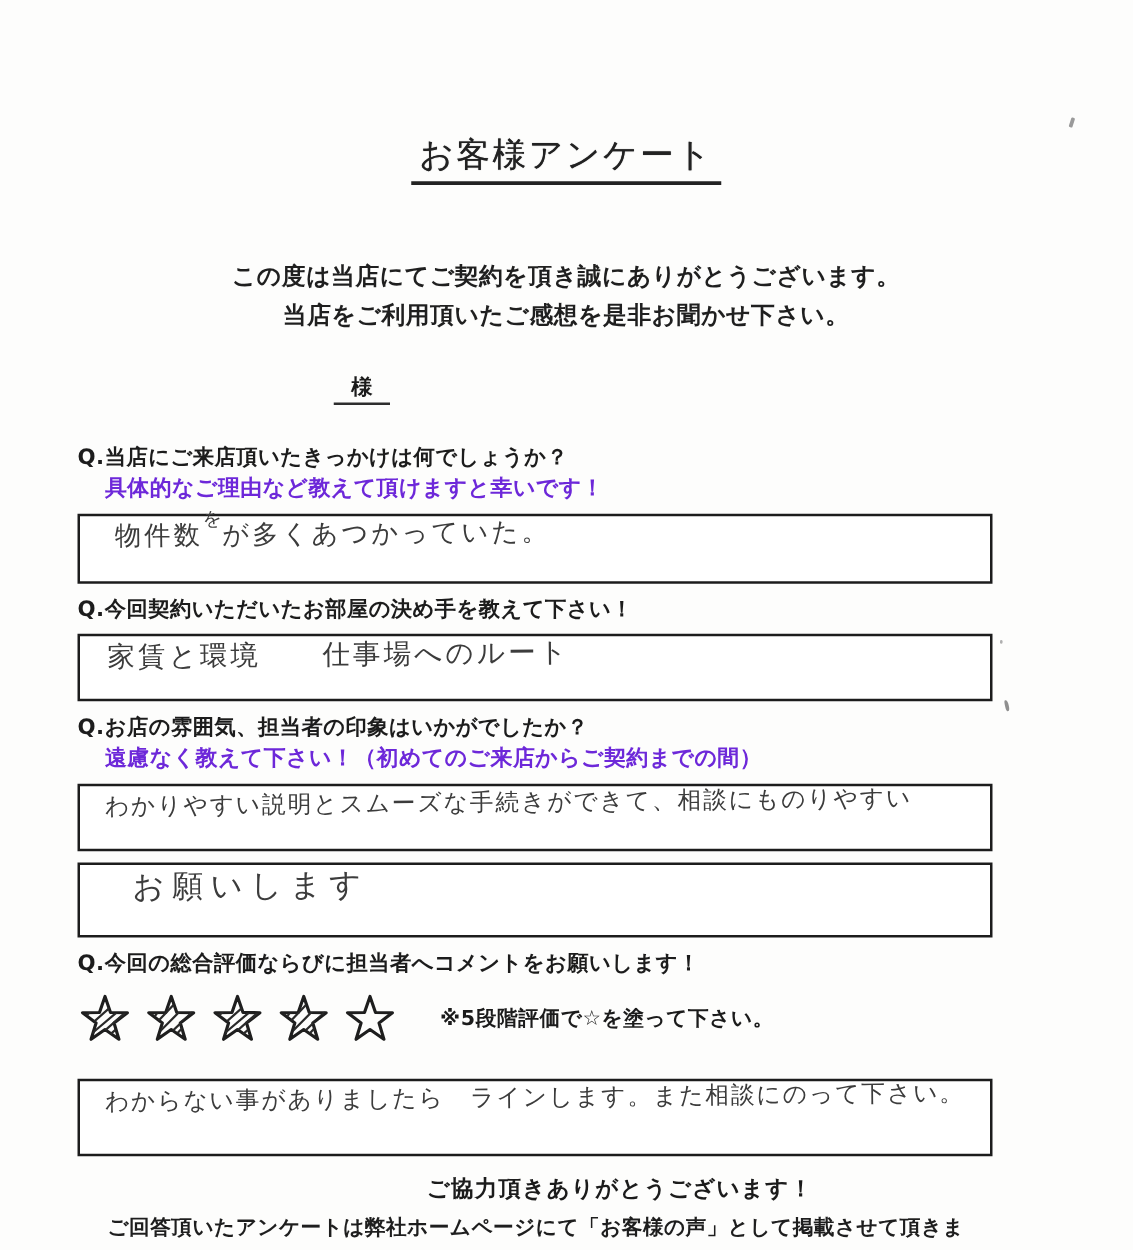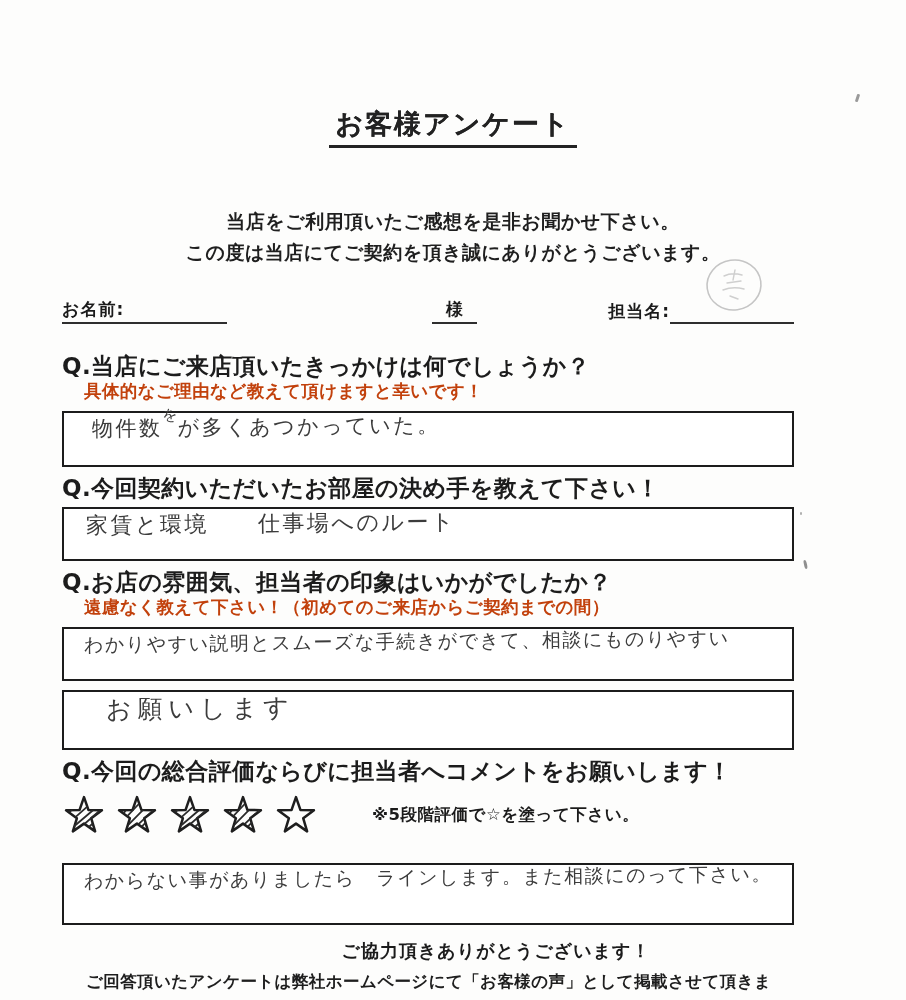--- a/index.html
+++ b/index.html
@@ -14,7 +14,7 @@
   
   .title-wrap{width:906px;margin-left:-62px;text-align:center;margin-top:106px;}
   .doc-title{
-    display:inline-block;font-size:27px;font-weight:bold;letter-spacing:2px;
+    display:inline-block;font-size:27px;font-weight:normal;letter-spacing:2px;
     padding:0 6px 3px 6px;border-bottom:3.5px solid #232323;color:#222;
     text-shadow:0 0 .6px #333;
   }

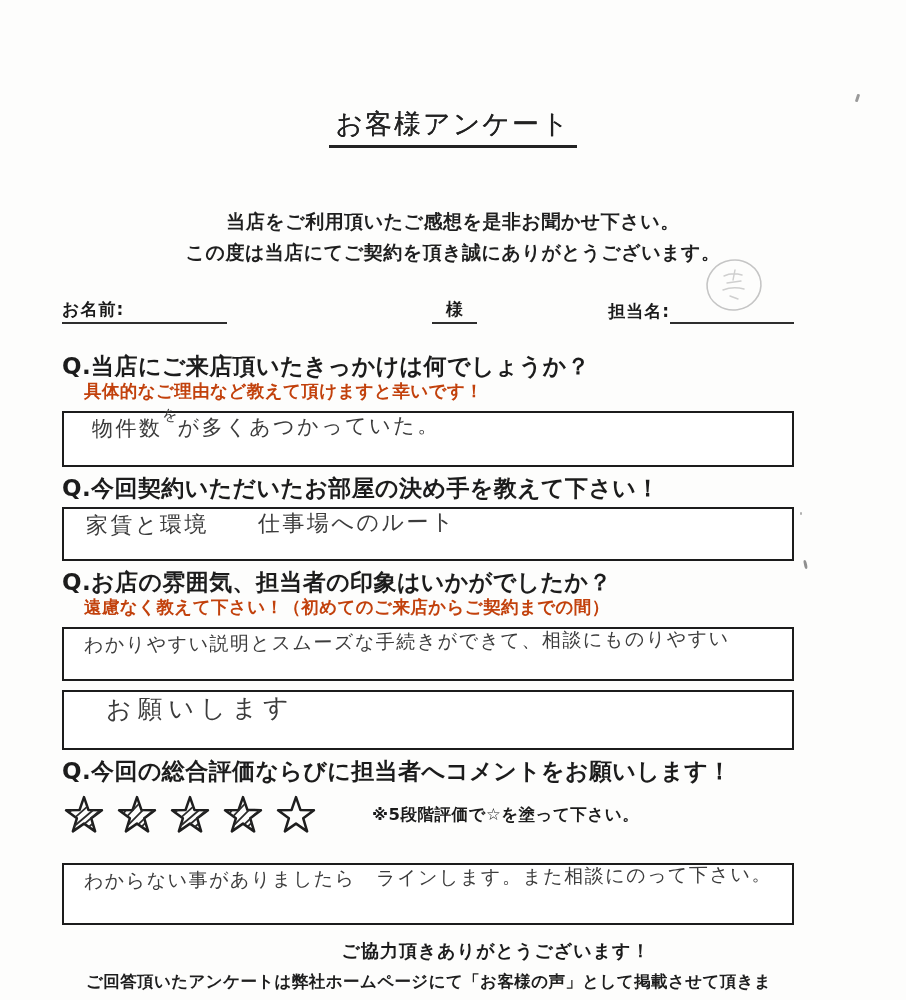--- a/index.html
+++ b/index.html
@@ -79,8 +79,8 @@
   </div>
 
   <div class="intro">
+    <div>この度は当店にてご契約を頂き誠にありがとうございます。</div>
     <div>当店をご利用頂いたご感想を是非お聞かせ下さい。</div>
-    <div>この度は当店にてご契約を頂き誠にありがとうございます。</div>
   </div>
 
   <div class="name-row">

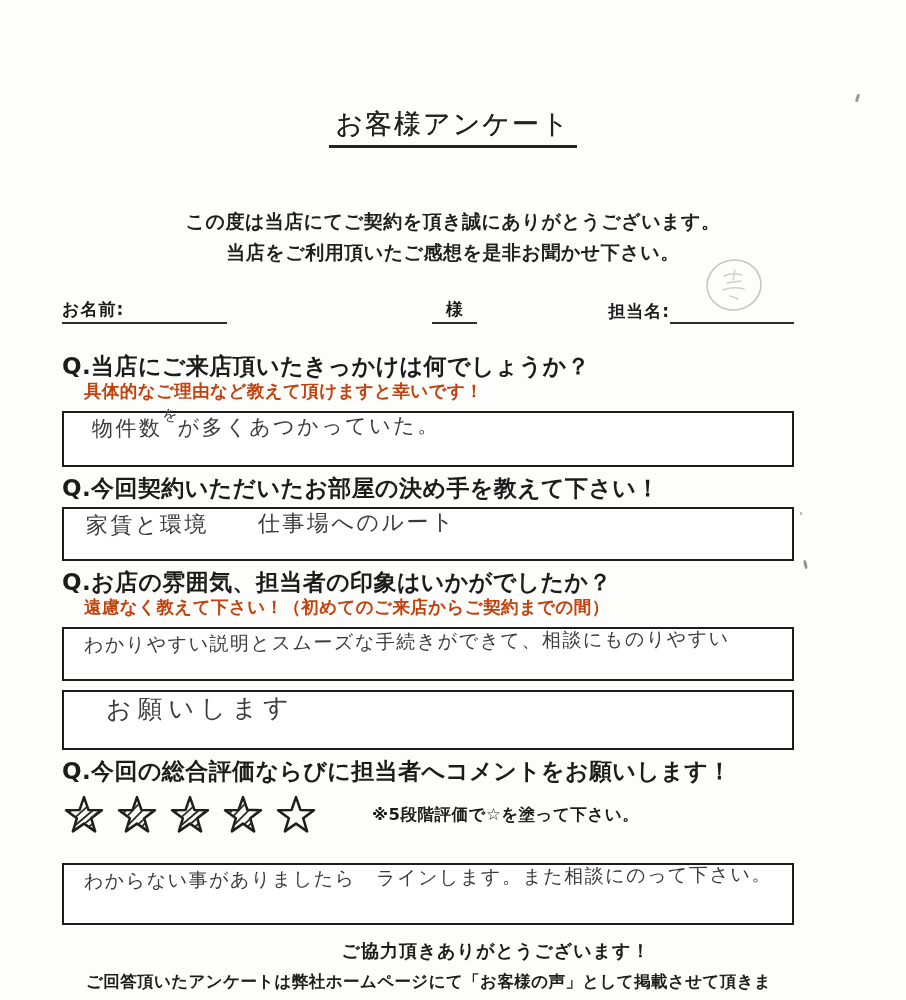--- a/index.html
+++ b/index.html
@@ -84,10 +84,6 @@
   </div>
 
   <div class="name-row">
-    <div class="field name-field u-line">
-      <span class="fld-label">お名前:</span>
-      <span class="blank"></span>
-    </div>
     <div class="honorific u-line">様</div>
     <div class="field staff-field">
       <span class="fld-label">担当名:</span>

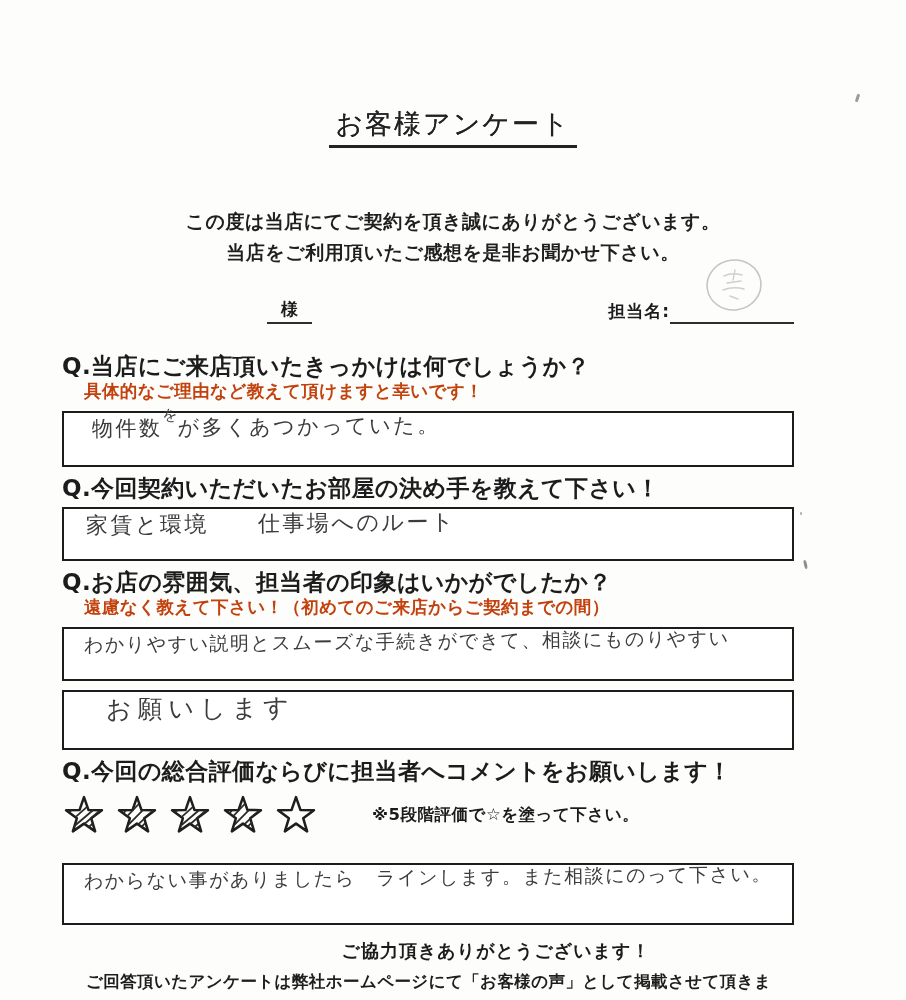--- a/index.html
+++ b/index.html
@@ -85,16 +85,6 @@
 
   <div class="name-row">
     <div class="honorific u-line">様</div>
-    <div class="field staff-field">
-      <span class="fld-label">担当名:</span>
-      <span class="blank u-line"></span>
-      <span class="stamp">
-        <svg width="64" height="60" viewBox="0 0 64 60">
-          <ellipse cx="32" cy="29" rx="27" ry="25" fill="none" stroke="#bcbcbc" stroke-width="1.6" transform="rotate(-8 32 29)"></ellipse>
-          <path d="M22,20 Q30,16 40,19 M25,27 L39,25 M21,34 Q31,30 42,33 M28,40 L36,43 M33,14 L31,24" stroke="#c7c7c7" stroke-width="1.4" fill="none" stroke-linecap="round"></path>
-        </svg>
-      </span>
-    </div>
   </div>
 
   <div class="q1">

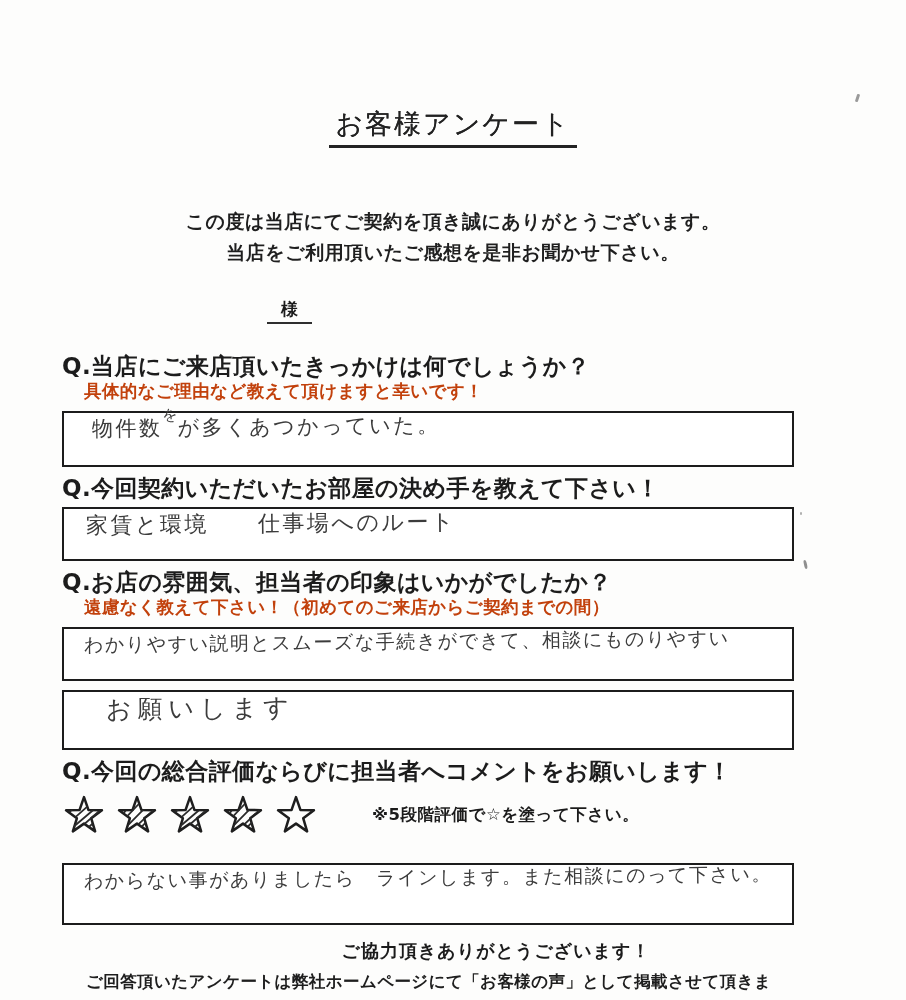--- a/index.html
+++ b/index.html
@@ -36,7 +36,7 @@
   .stamp{position:absolute;right:28px;top:-44px;opacity:.85;}
 
   
-  .q-line1{font-size:23px;font-weight:bold;letter-spacing:.4px;line-height:24px;color:#1c1c1c;}
+  .q-line1{font-size:17px;font-weight:bold;letter-spacing:.4px;line-height:24px;color:#1c1c1c;}
   .q-line2{font-size:17.5px;font-weight:bold;letter-spacing:.4px;line-height:26px;padding-left:22px;color:#c2410c;}
   .q1{margin-top:30px;}
   .q-gap{margin-top:9px;}

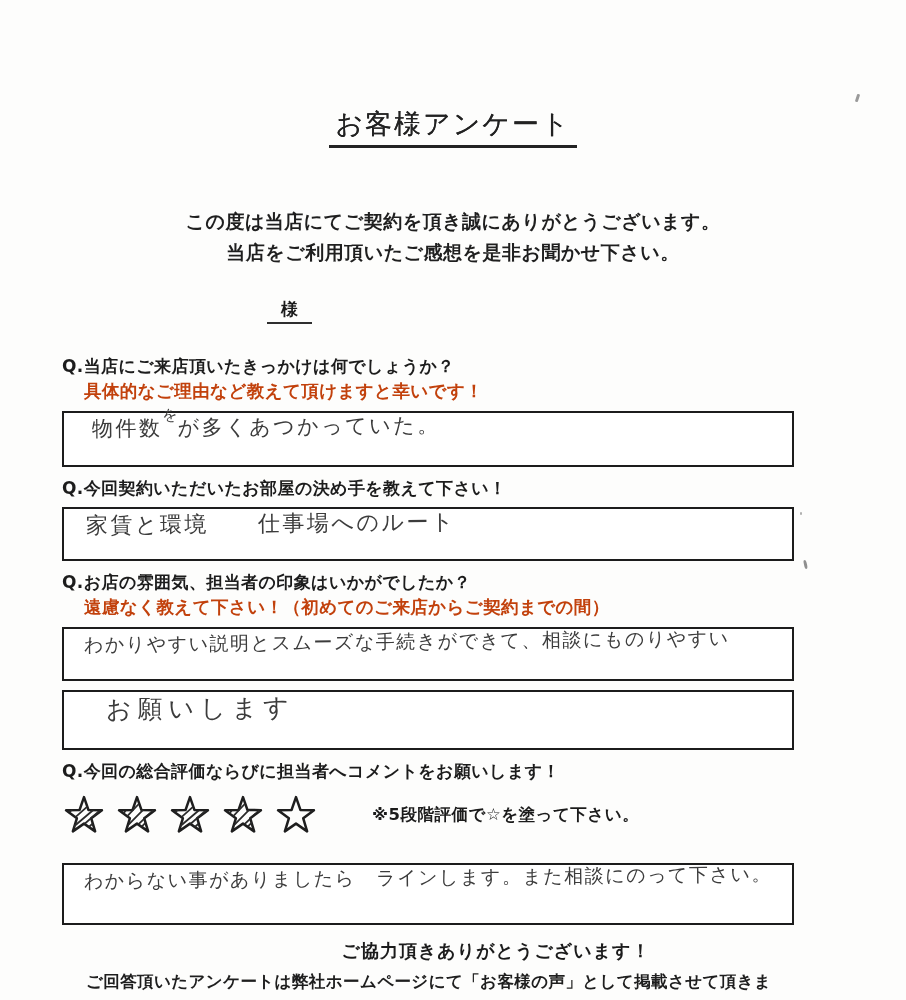--- a/index.html
+++ b/index.html
@@ -37,7 +37,7 @@
 
   
   .q-line1{font-size:17px;font-weight:bold;letter-spacing:.4px;line-height:24px;color:#1c1c1c;}
-  .q-line2{font-size:17.5px;font-weight:bold;letter-spacing:.4px;line-height:26px;padding-left:22px;color:#c2410c;}
+  .q-line2{font-size:17.5px;font-weight:bold;letter-spacing:.4px;line-height:26px;padding-left:22px;color:#6d28d9;}
   .q1{margin-top:30px;}
   .q-gap{margin-top:9px;}
   .answer-box{

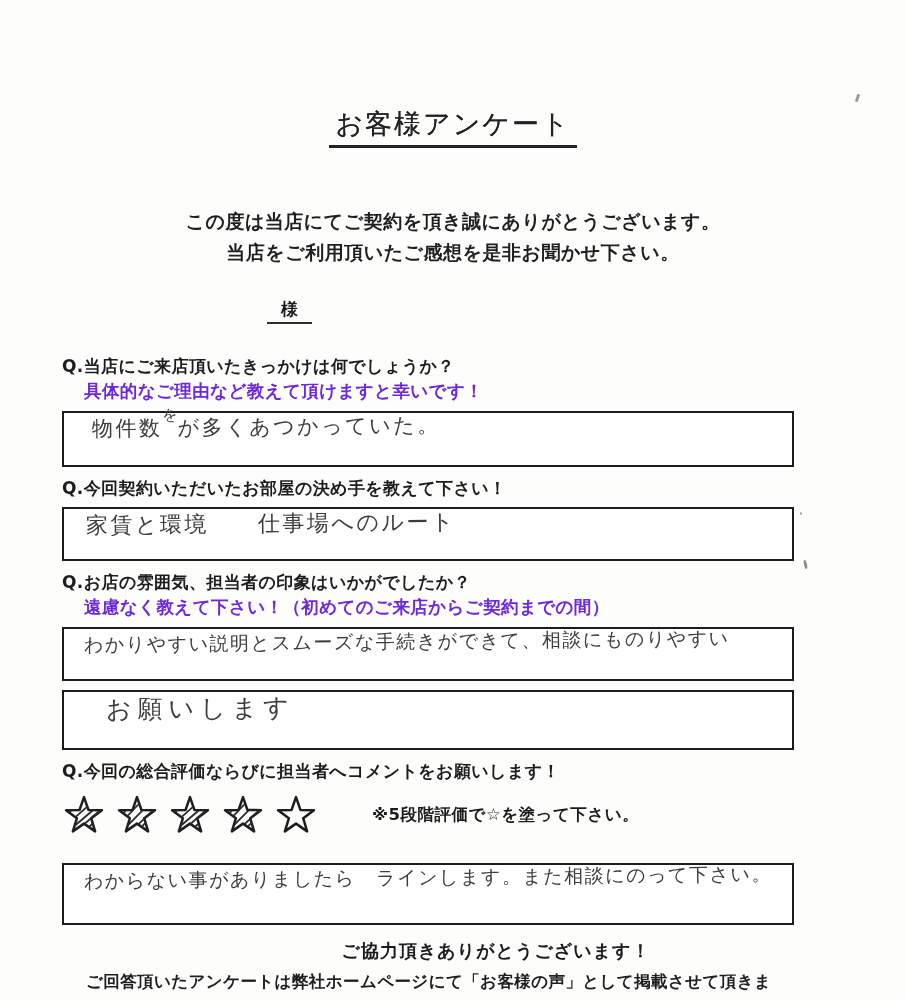--- a/index.html
+++ b/index.html
@@ -53,7 +53,7 @@
   .ins{display:inline-block;transform:translateY(-15px);font-size:15px;letter-spacing:0;}
 
   
-  .rating-row{display:flex;align-items:center;margin-top:8px;height:48px;gap:20px;}
+  .rating-row{display:flex;align-items:center;margin-top:8px;height:48px;}
   .stars{display:flex;gap:9px;align-items:center;}
   .rating-note{font-size:16.5px;font-weight:bold;margin-left:34px;letter-spacing:.5px;}
 

